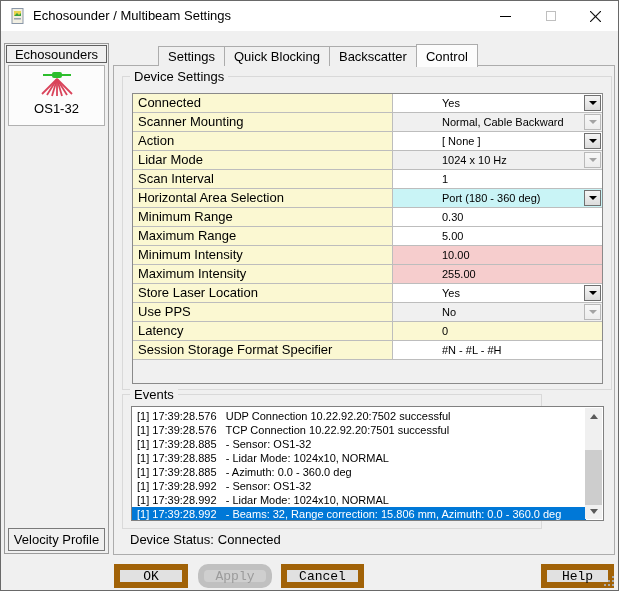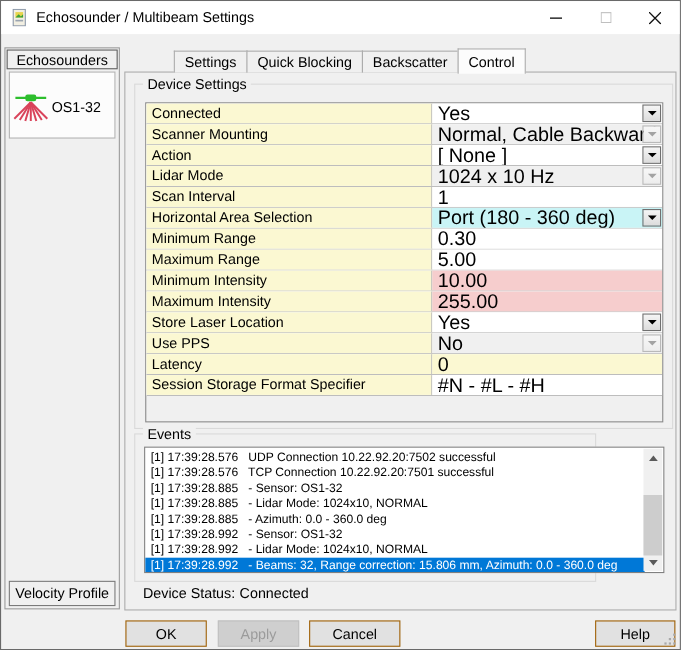--- a/index.html
+++ b/index.html
@@ -22,7 +22,7 @@
   .sidebar-header { position:absolute; left:1px; top:1px; right:1px; height:18px; border:1px solid #5f5f5f; background:#f0f0f0;
     display:flex; align-items:center; justify-content:center; font-size:13px; }
   .device-item { position:absolute; left:3px; top:21px; width:97px; height:61px; background:#fcfcfc; border:1px solid #b1b1b1;
-    display:flex; flex-direction:row; align-items:center; }
+    display:flex; flex-direction:column; align-items:center; }
   .device-item svg { margin-top:5px; }
   .device-item .device-label { font-size:13px; margin-top:4px; }
   .sidebar-bottom-btn { position:absolute; left:3px; bottom:2px; width:97px; height:23px; border:1px solid #7a7a7a; background:#f0f0f0;

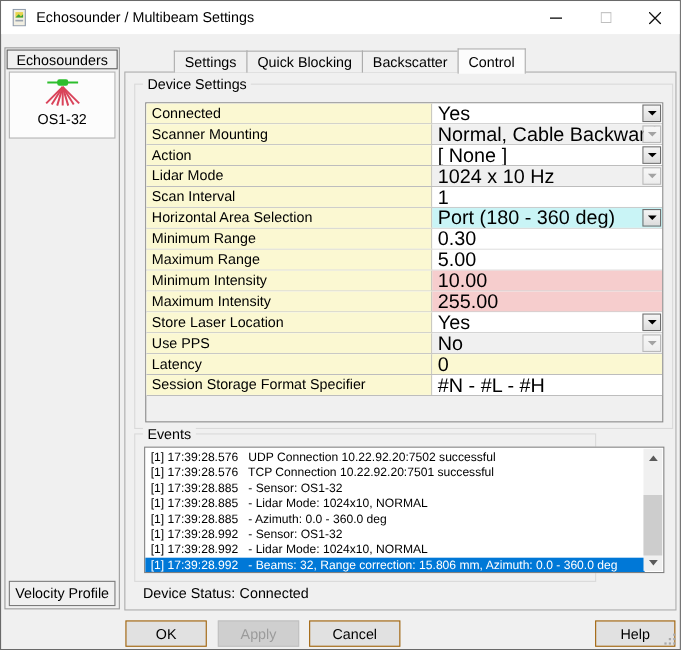--- a/index.html
+++ b/index.html
@@ -46,7 +46,7 @@
   .setting-row { display:flex; height:19px; border-bottom:1px solid #bdbdbd; background:#fff; }
   .cell-label { width:260px; border-right:1px solid #bdbdbd; background:var(--cell-yellow); font-size:13px; line-height:18px; padding-left:5px;
     white-space:nowrap; overflow:hidden; }
-  .cell-value { flex:1; position:relative; font-size:18px; }
+  .cell-value { flex:1; position:relative; font-size:11px;padding-left:44px; }
   .cell-value .value-text { line-height:18px; padding-left:5px; white-space:nowrap; overflow:hidden; }
   .bg-white { background:#ffffff; }
   .bg-gray  { background:var(--cell-gray); }

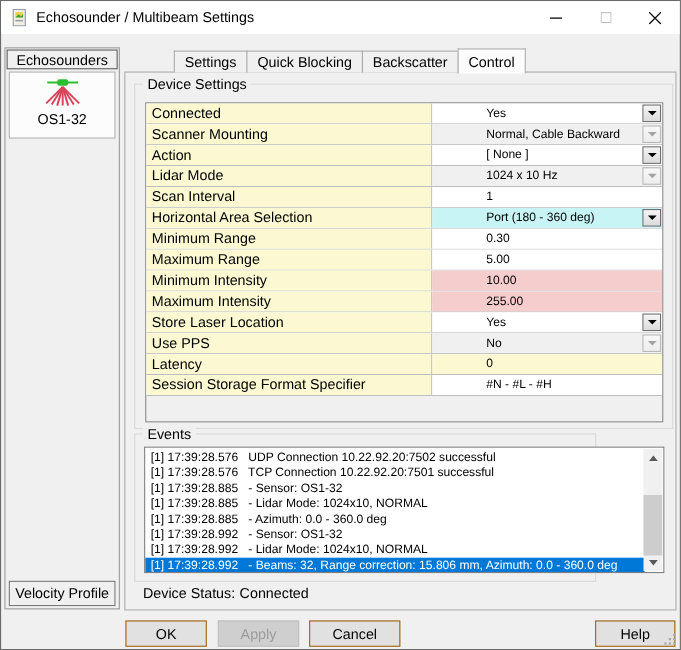--- a/index.html
+++ b/index.html
@@ -76,8 +76,8 @@
   
   .status-line { position:absolute; left:16px; top:466px; font-size:13px; display:flex; }
   .status-line .status-value { margin-left:4px; }
-  .footer-btn { position:absolute; top:563px; height:24px; background:#e1e1e1; border:1px solid #a16207; font-size:13px;
-    display:flex; align-items:center; justify-content:center; font-family:Liberation Sans, sans-serif; }
+  .footer-btn { position:absolute; top:563px; height:24px; background:#e1e1e1; border:6px solid #a16207; font-size:13px;
+    display:flex; align-items:center; justify-content:center; font-family:Liberation Mono, monospace; }
   .btn-ok { left:113px; width:74px; }
   .btn-apply { left:197px; width:74px; background:#cfcfcf; border-color:#c0c0c0; color:#9b9b9b; }
   .btn-cancel { left:280px; width:83px; }

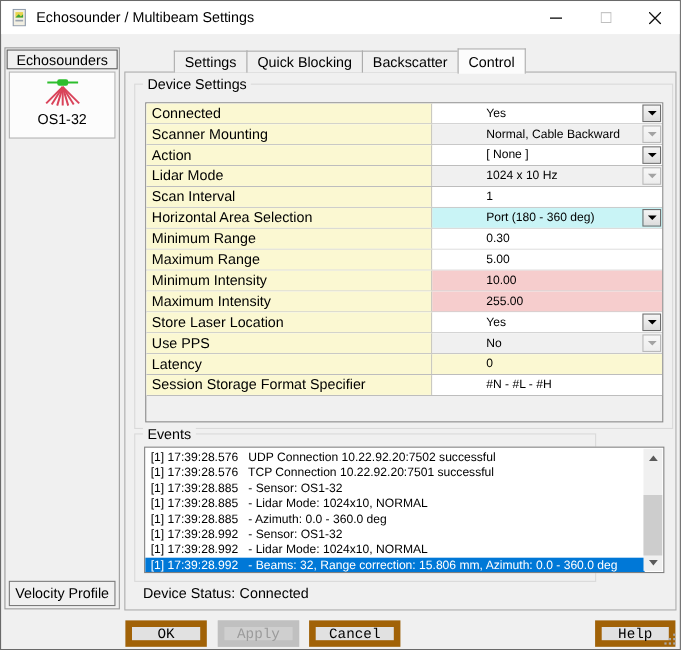--- a/index.html
+++ b/index.html
@@ -79,7 +79,7 @@
   .footer-btn { position:absolute; top:563px; height:24px; background:#e1e1e1; border:6px solid #a16207; font-size:13px;
     display:flex; align-items:center; justify-content:center; font-family:Liberation Mono, monospace; }
   .btn-ok { left:113px; width:74px; }
-  .btn-apply { left:197px; width:74px; background:#cfcfcf; border-color:#c0c0c0; color:#9b9b9b; }
+  .btn-apply { left:197px; width:74px; background:#cfcfcf; border-color:#c0c0c0; color:#9b9b9b;border-radius:10px; }
   .btn-cancel { left:280px; width:83px; }
   .btn-help { left:540px; width:73px; }
 

